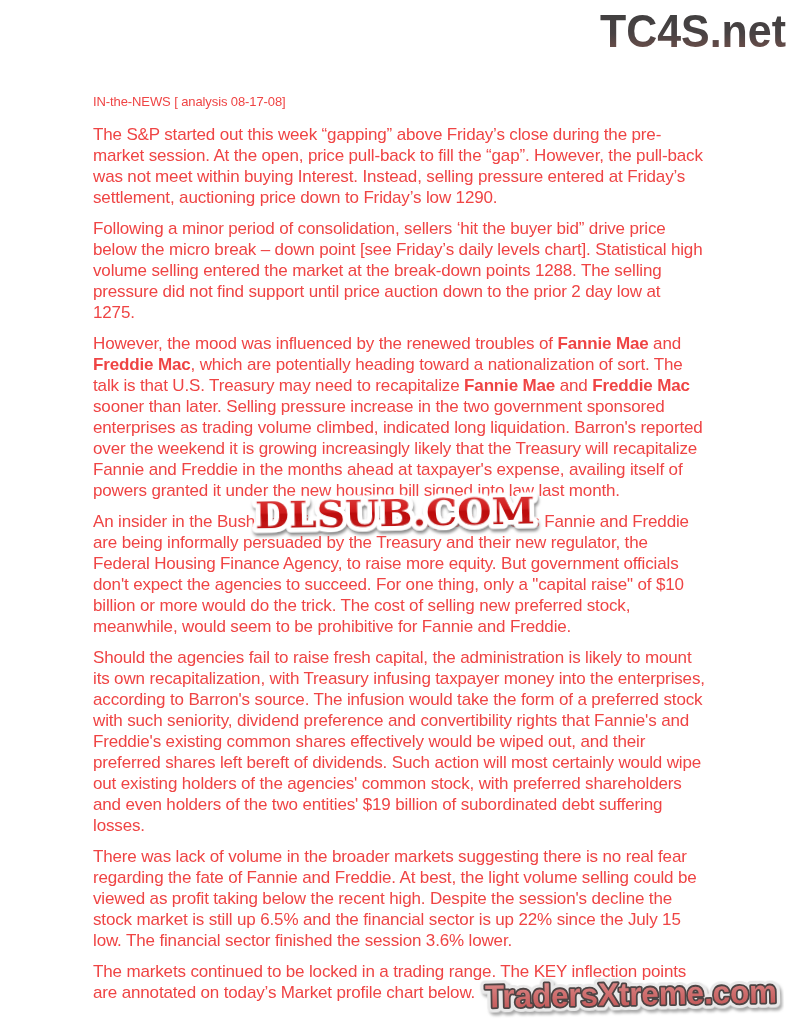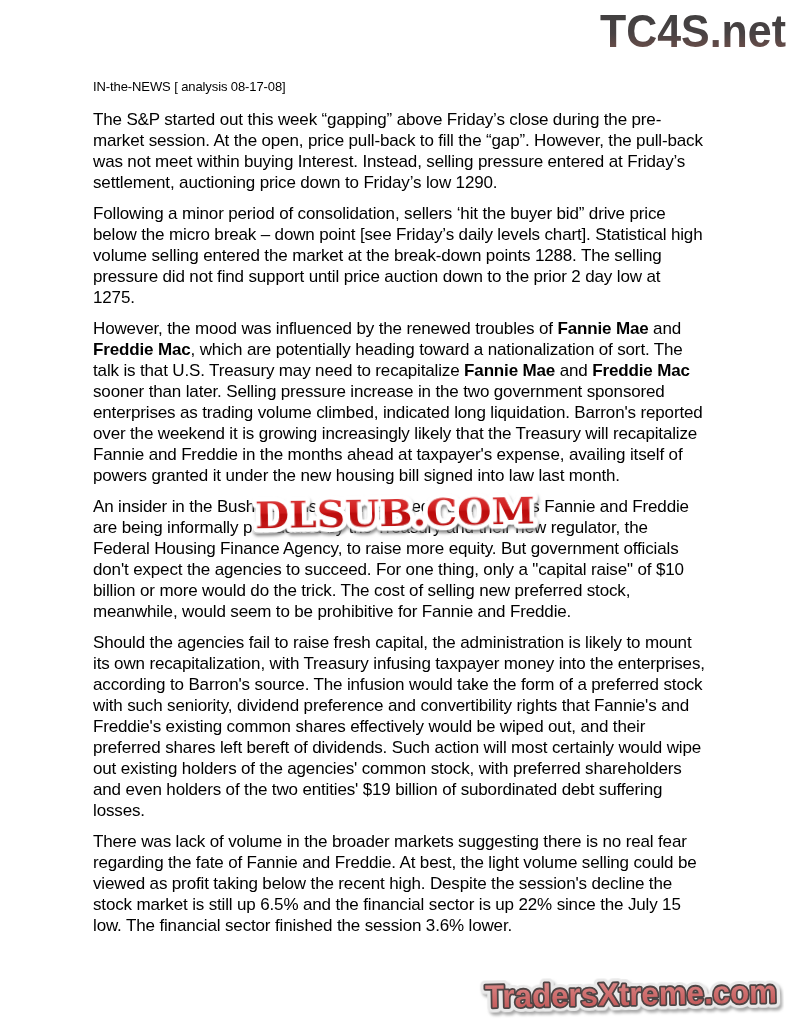--- a/index.html
+++ b/index.html
@@ -15,9 +15,9 @@
   .content {
     position: absolute;
     left: 93px;
-    top: 79px;
+    top: 94px;
     width: 612px;
-    color: #000000;
+    color: #ef4444;
   }
   .heading {
     font-size: 13px;

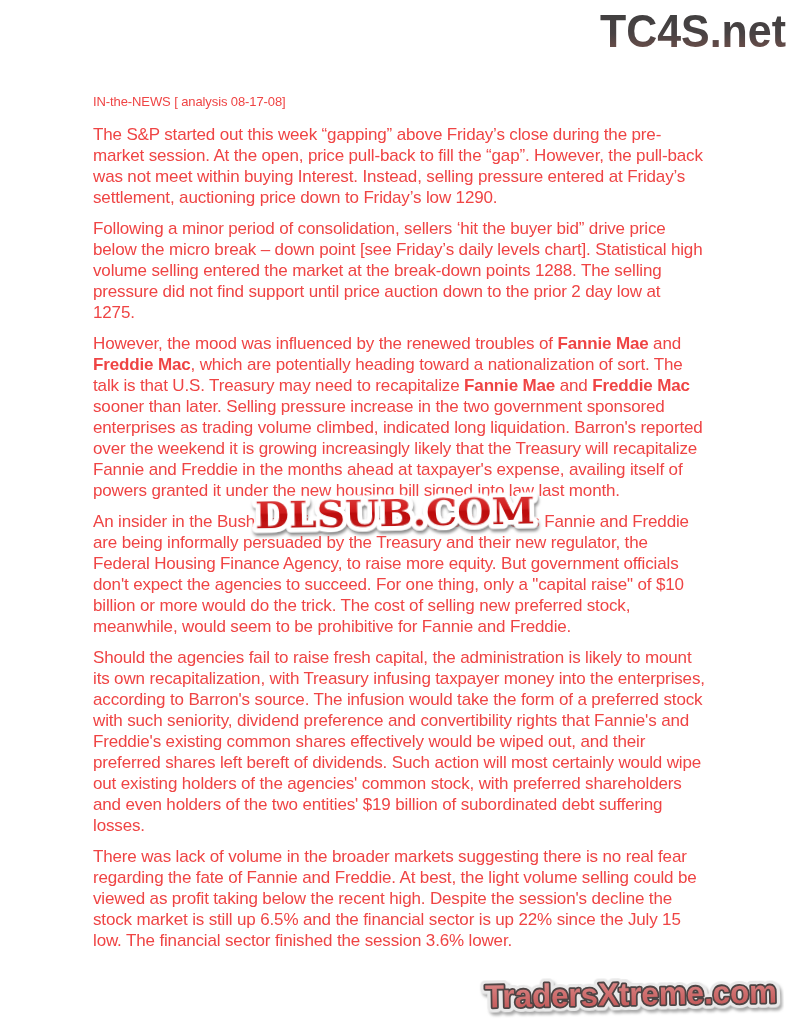--- a/index.html
+++ b/index.html
@@ -84,6 +84,7 @@
         <p><span>An insider in the Bush administration reportedly told Barron's Fannie and Freddie are being informally persuaded by the Treasury and their new regulator, the Federal Housing Finance Agency, to raise more equity. But government officials don't expect the agencies to succeed. For one thing, only a "capital raise" of $10 billion or more would do the trick. The cost of selling new preferred stock, meanwhile, would seem to be prohibitive for Fannie and Freddie.</span></p>
         <p><span>Should the agencies fail to raise fresh capital, the administration is likely to mount its own recapitalization, with Treasury infusing taxpayer money into the enterprises, according to Barron's source. The infusion would take the form of a preferred stock with such seniority, dividend preference and convertibility rights that Fannie's and Freddie's existing common shares effectively would be wiped out, and their preferred shares left bereft of dividends. Such action will most certainly would wipe out existing holders of the agencies' common stock, with preferred shareholders and even holders of the two entities' $19 billion of subordinated debt suffering losses.</span></p>
         <p><span>There was lack of volume in the broader markets suggesting there is no real fear regarding the fate of Fannie and Freddie.  At best, the light volume selling could be viewed as profit taking below the recent high. Despite the session's decline the stock market is still up 6.5% and the financial sector is up 22% since the July 15 low. The financial sector finished the session 3.6% lower.</span></p>
+        <p><span>The markets continued to be locked in a trading range. The KEY inflection points are annotated on today’s Market profile chart below.</span></p>
       </div>
   </div>
 

